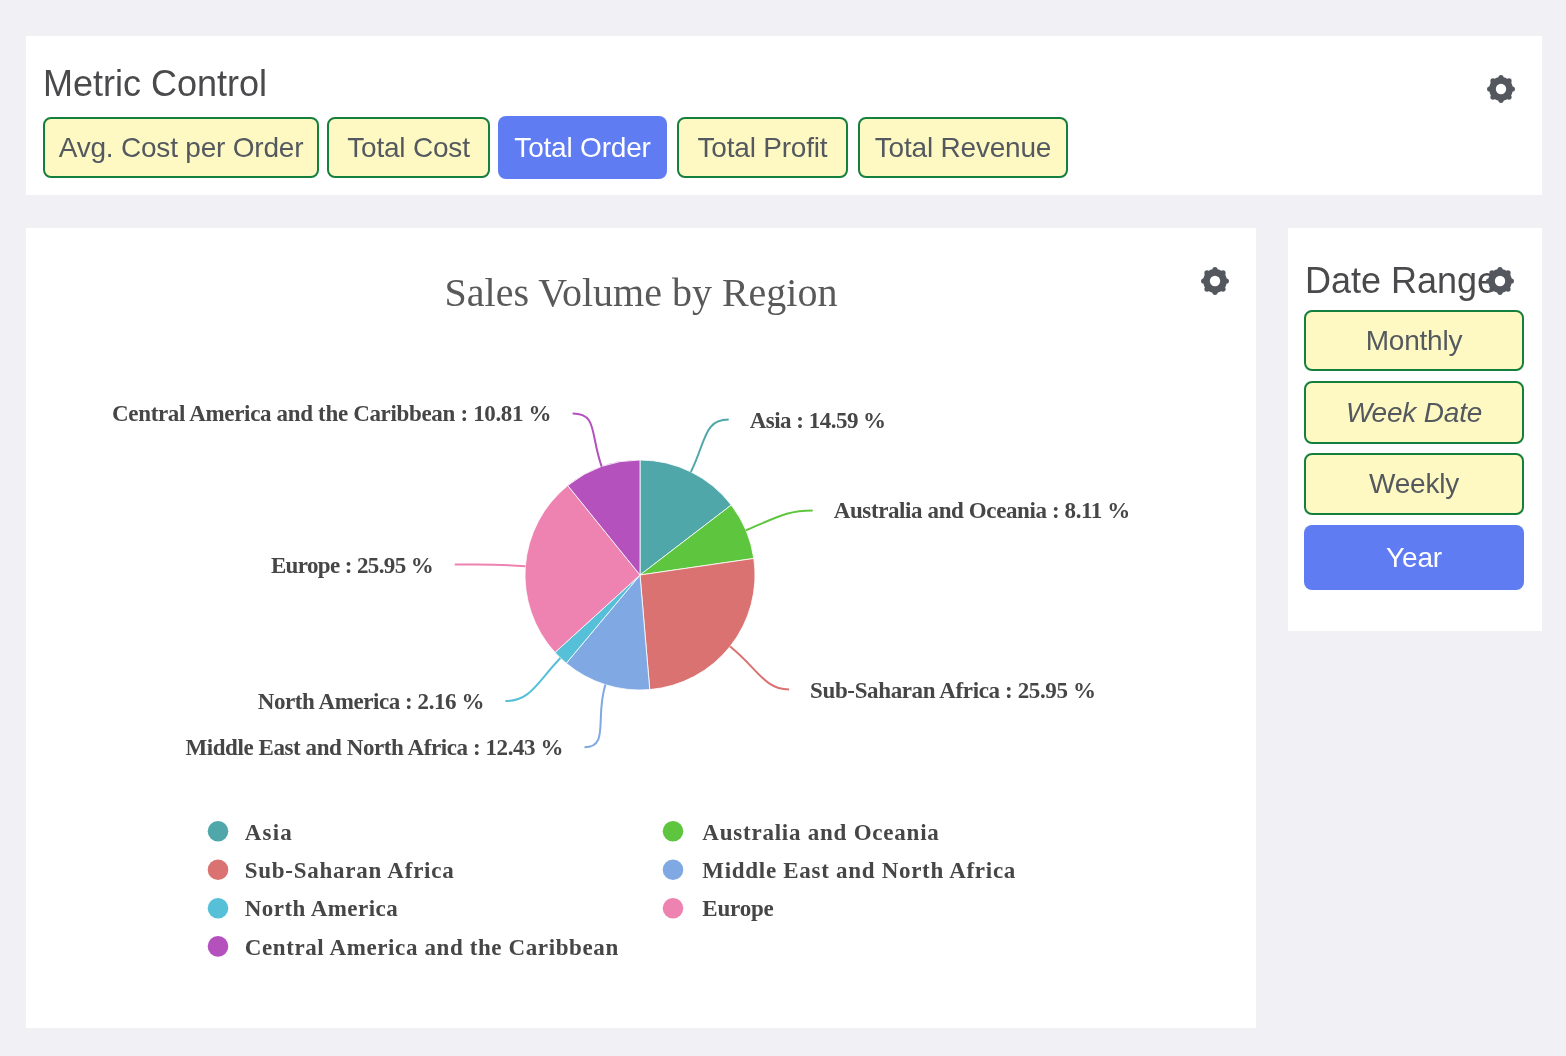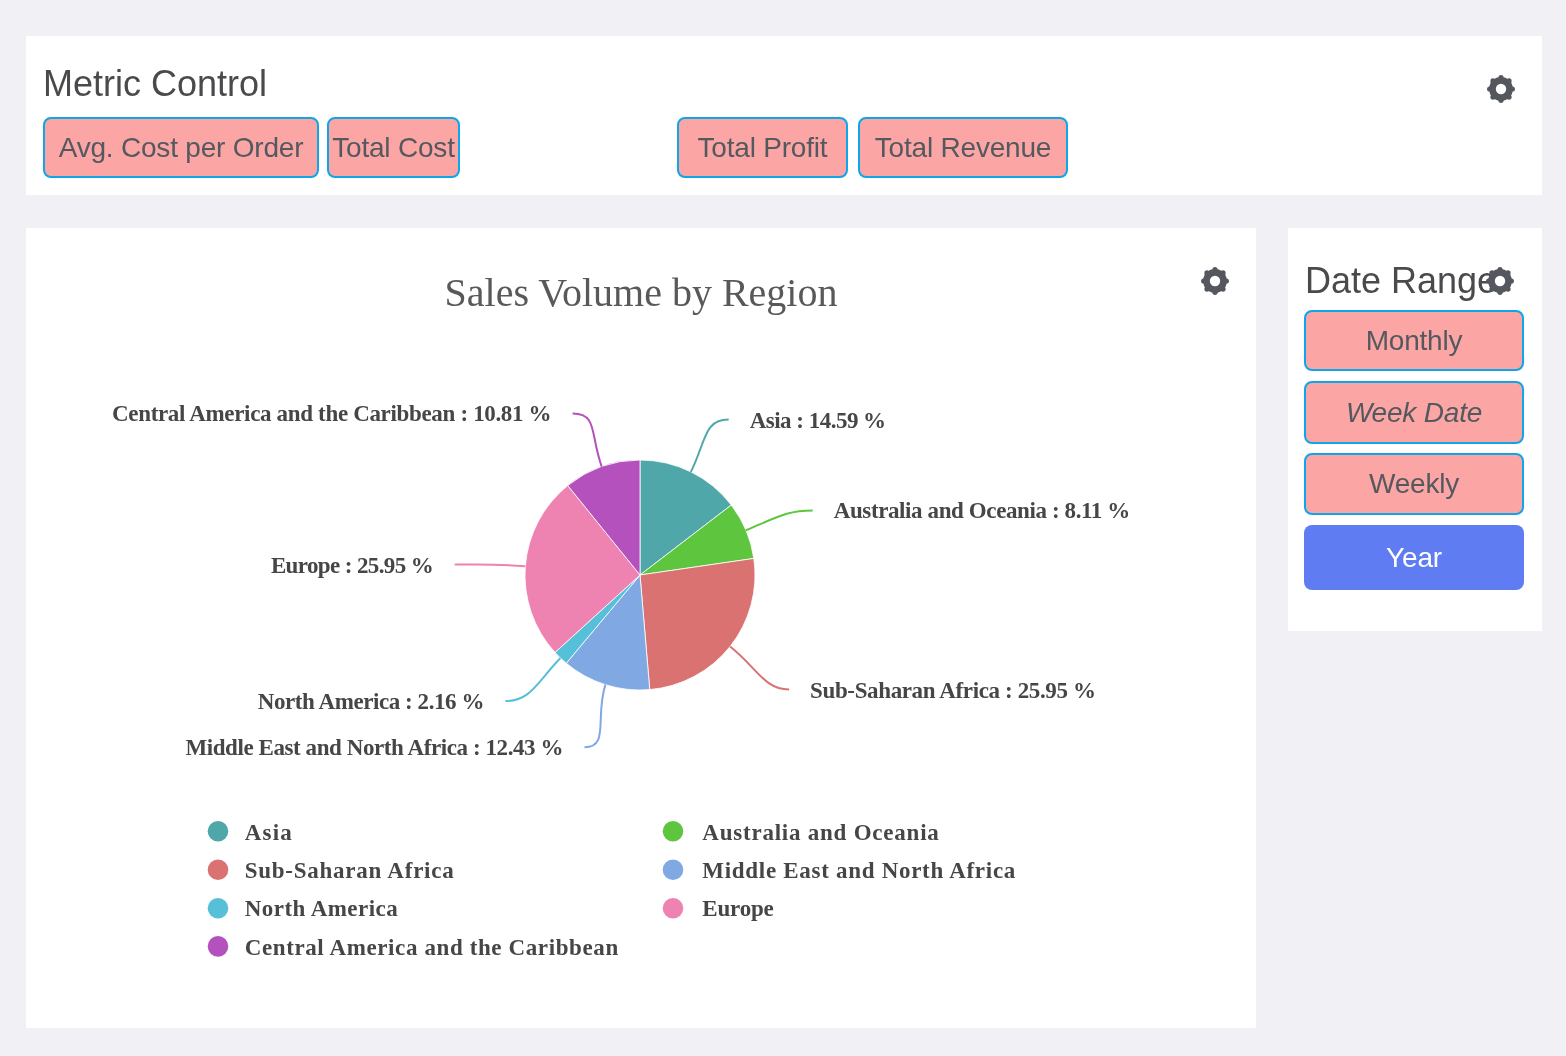--- a/index.html
+++ b/index.html
@@ -5,7 +5,7 @@
   html,body{margin:0;padding:0;}
   body{width:1566px;height:1056px;background:#f0f0f5;font-family:"Liberation Sans",sans-serif;position:relative;overflow:hidden;}
   .card{position:absolute;background:#fff;}
-  .btn{position:absolute;box-sizing:border-box;border:2px solid #0ea5e9;border-radius:8px;background:#fca5a5;color:#54595f;font-size:28px;letter-spacing:-0.2px;display:flex;align-items:center;justify-content:center;height:61px;font-family:"Liberation Sans",sans-serif;}
+  .btn{position:absolute;box-sizing:border-box;border:2px solid #15803d;border-radius:8px;background:#fef9c3;color:#54595f;font-size:28px;letter-spacing:-0.2px;display:flex;align-items:center;justify-content:center;height:61px;font-family:"Liberation Sans",sans-serif;}
   .btn.sel{border:none;background:#5f7cf2;color:#fff;}
   .hdr{position:absolute;color:#4a4a4d;font-size:36px;line-height:28px;white-space:nowrap;}
   .gear{position:absolute;width:28px;height:28px;}

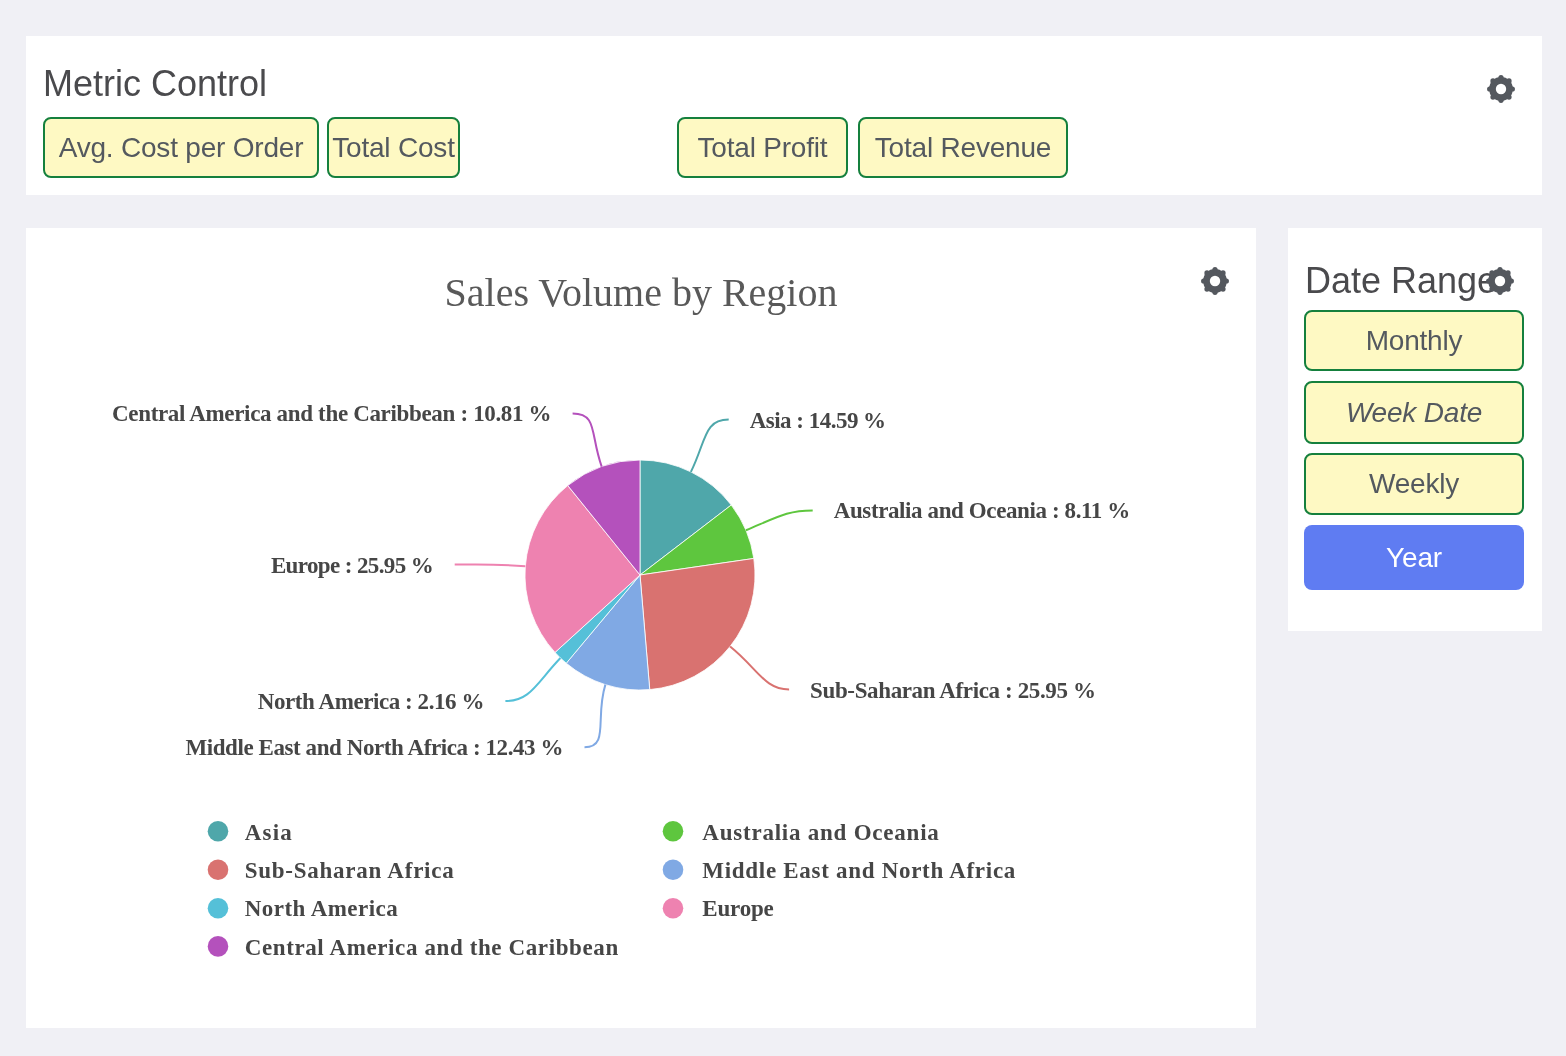--- a/index.html
+++ b/index.html
@@ -16,7 +16,7 @@
 <div class="card" style="left:26px;top:36px;width:1516px;height:159px;">
   <div class="hdr" style="left:17px;top:34px;">Metric Control</div>
   <div class="btn" style="left:17px;top:81px;width:276px;">Avg. Cost per Order</div>
-  <div class="btn" style="left:301px;top:81px;width:133px;">Total Cost</div>
+  <div class="btn" style="left:301px;top:81px;width:163px;">Total Cost</div>
   <div class="btn" style="left:651px;top:81px;width:171px;">Total Profit</div>
   <div class="btn" style="left:832px;top:81px;width:210px;">Total Revenue</div>
   <svg class="gear" style="left:1461px;top:39px;" viewBox="0 0 28 28">

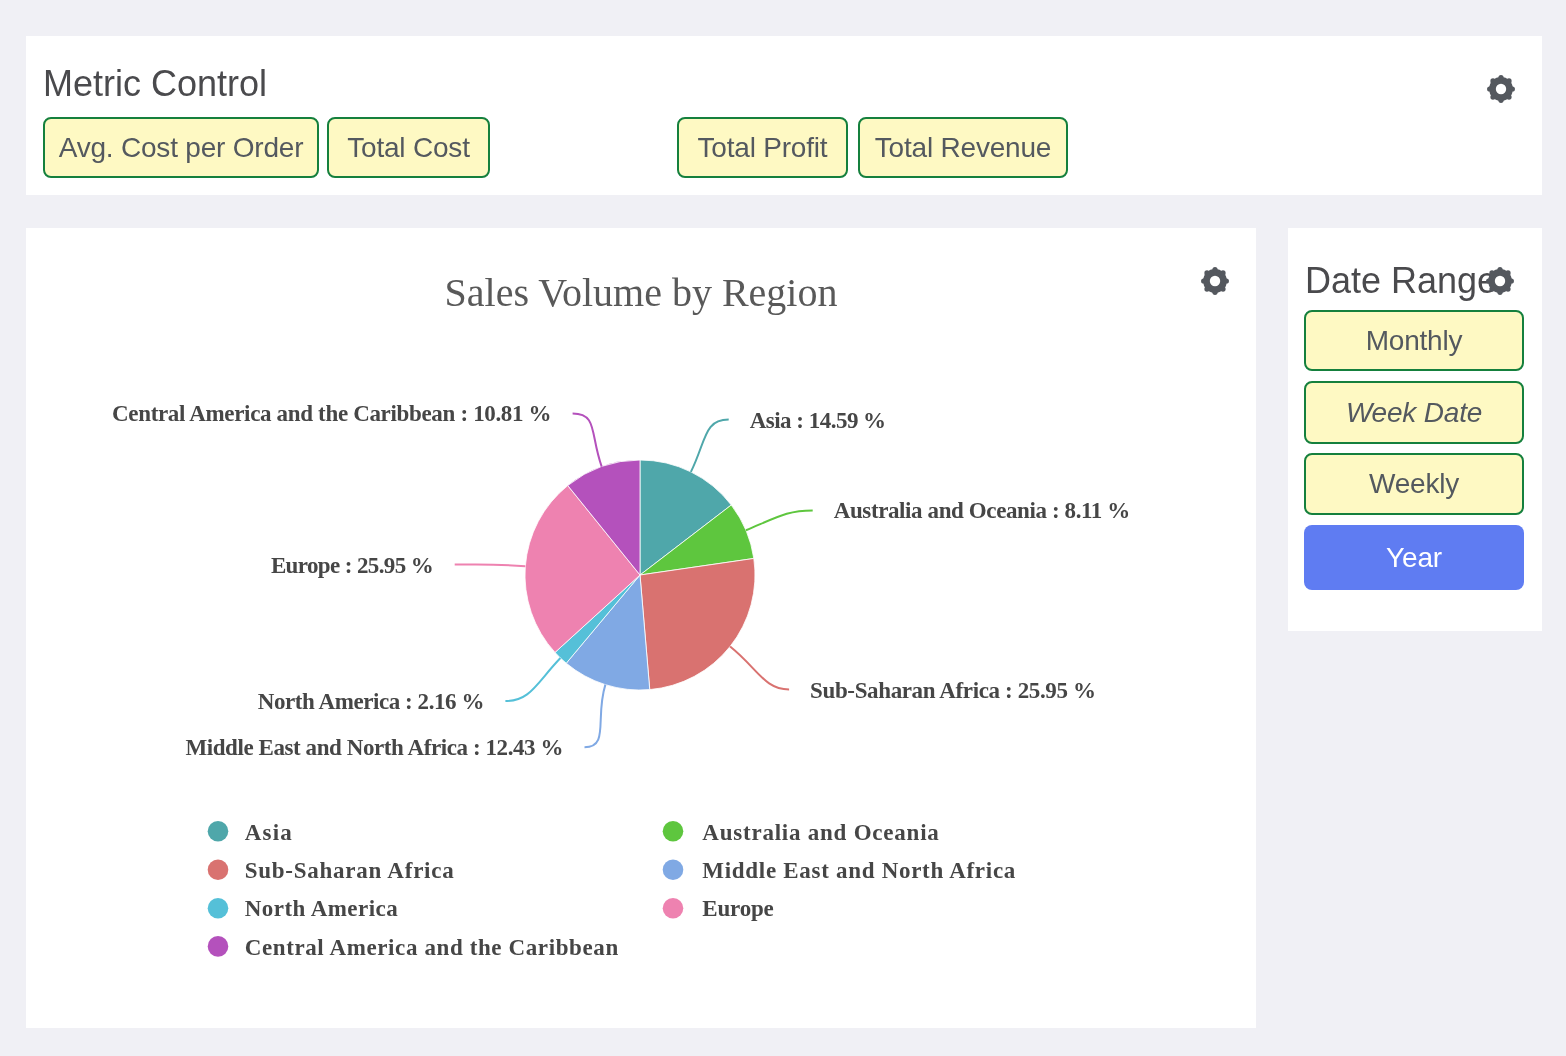--- a/index.html
+++ b/index.html
@@ -17,6 +17,7 @@
   <div class="hdr" style="left:17px;top:34px;">Metric Control</div>
   <div class="btn" style="left:17px;top:81px;width:276px;">Avg. Cost per Order</div>
   <div class="btn" style="left:301px;top:81px;width:163px;">Total Cost</div>
+  <div class="btn sel" style="left:472px;top:80px;width:169px;height:63px;">Total Order</div>
   <div class="btn" style="left:651px;top:81px;width:171px;">Total Profit</div>
   <div class="btn" style="left:832px;top:81px;width:210px;">Total Revenue</div>
   <svg class="gear" style="left:1461px;top:39px;" viewBox="0 0 28 28">

